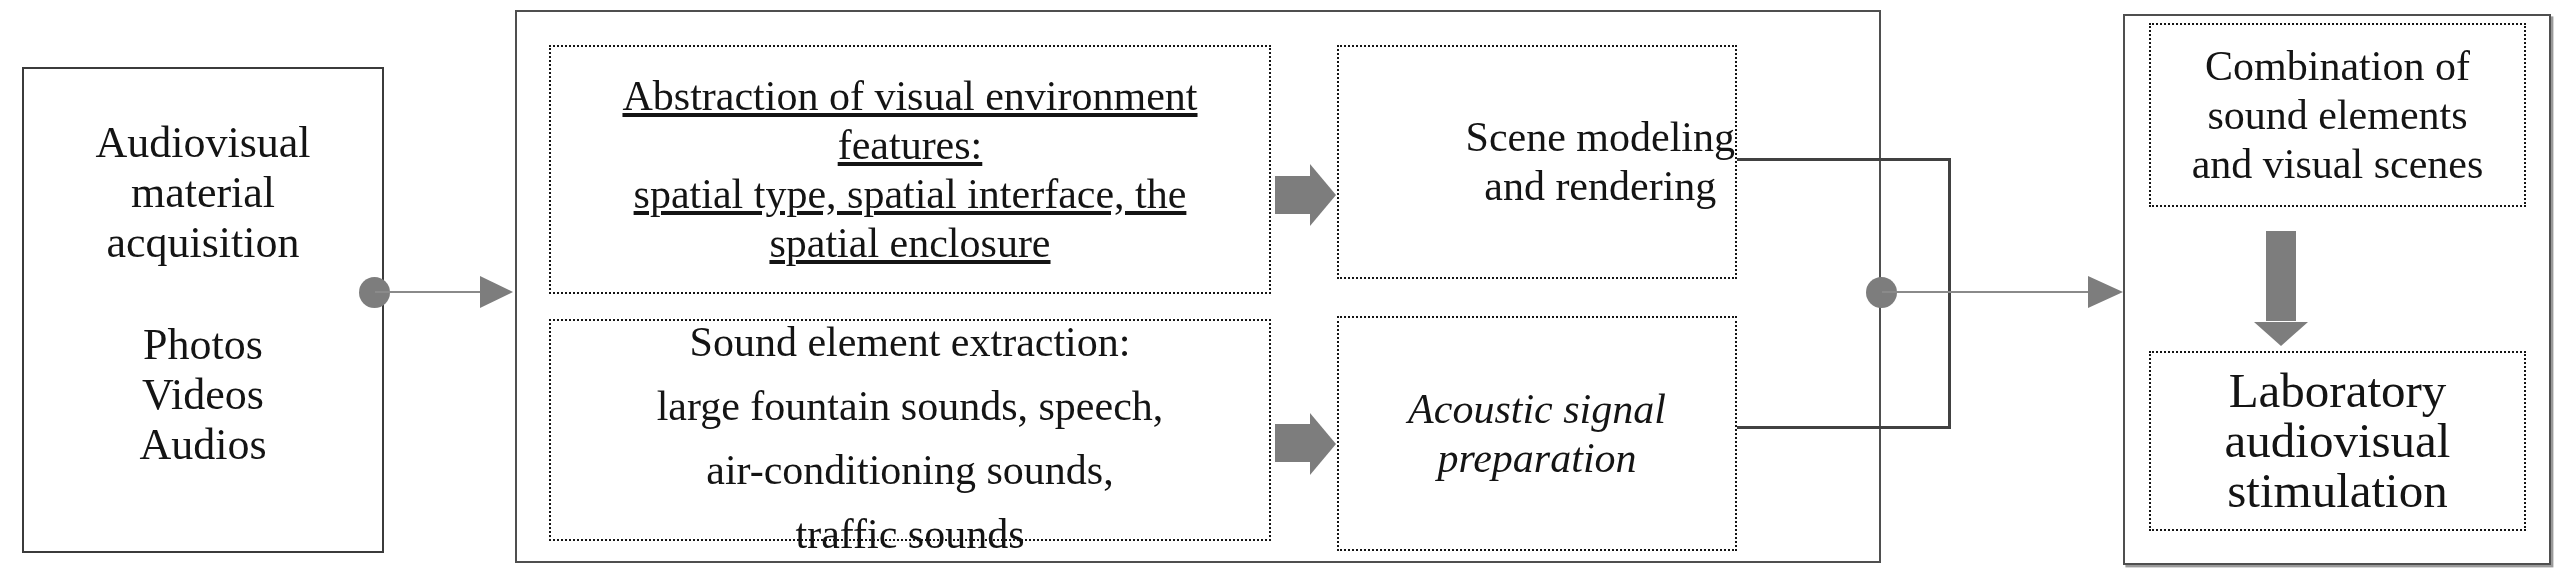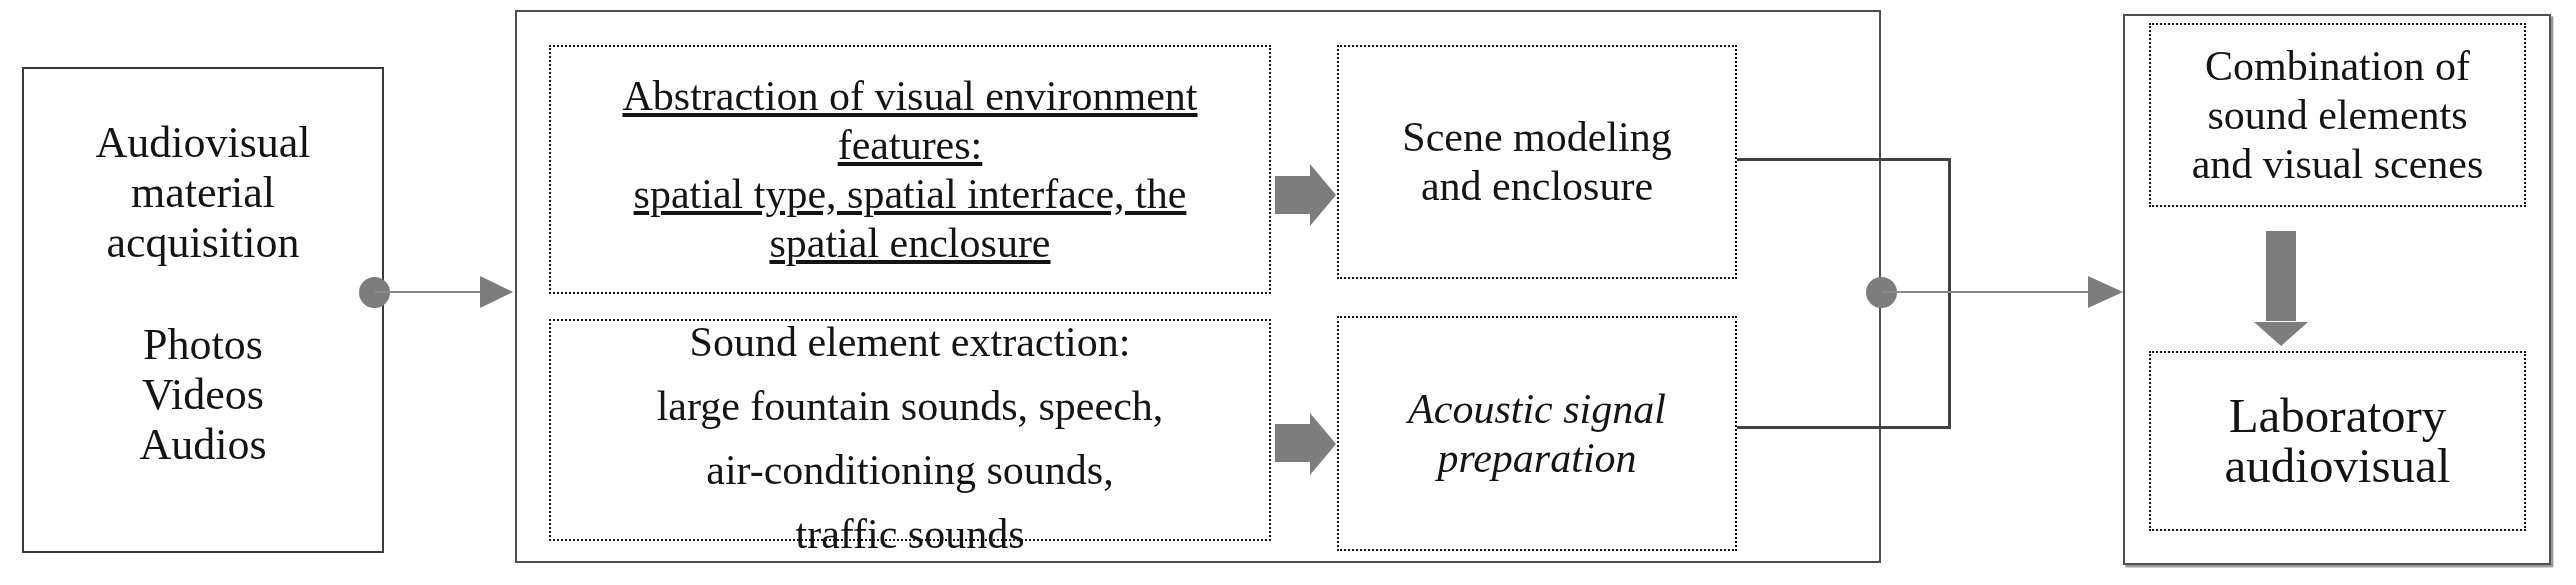--- a/index.html
+++ b/index.html
@@ -88,7 +88,7 @@
   <div class="shaft" style="left:1275px;top:424px;width:35px;height:38px;"></div>
   <div class="tri" style="left:1310px;top:413px;border-width:31px 0 31px 26px;border-color:transparent transparent transparent var(--arrow-gray);"></div>
 
-  <div class="dotted-box" style="left:1337px;top:45px;width:400px;height:234px;">
+  <div class="dotted-box" style="left:1337px;top:45px;width:400px;height:234px;align-items:flex-end;">
     <div class="lines">
       <div class="line">Scene modeling</div>
       <div class="line">and enclosure</div>

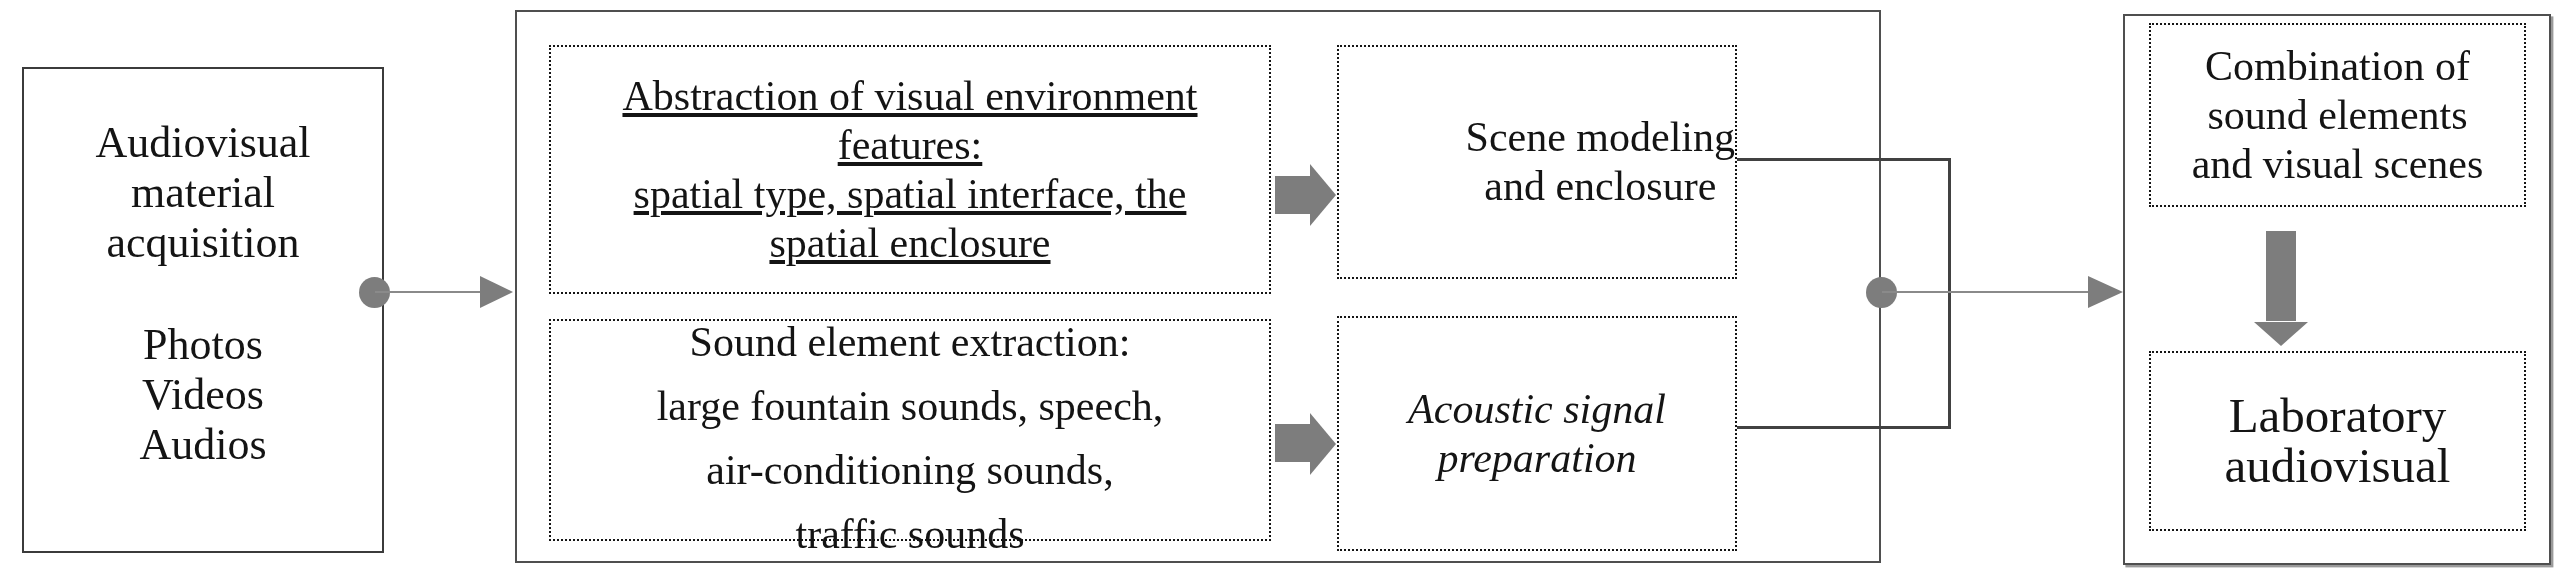--- a/index.html
+++ b/index.html
@@ -91,7 +91,7 @@
   <div class="dotted-box" style="left:1337px;top:45px;width:400px;height:234px;align-items:flex-end;">
     <div class="lines">
       <div class="line">Scene modeling</div>
-      <div class="line">and enclosure</div>
+      <div class="line">and rendering</div>
     </div>
   </div>
 

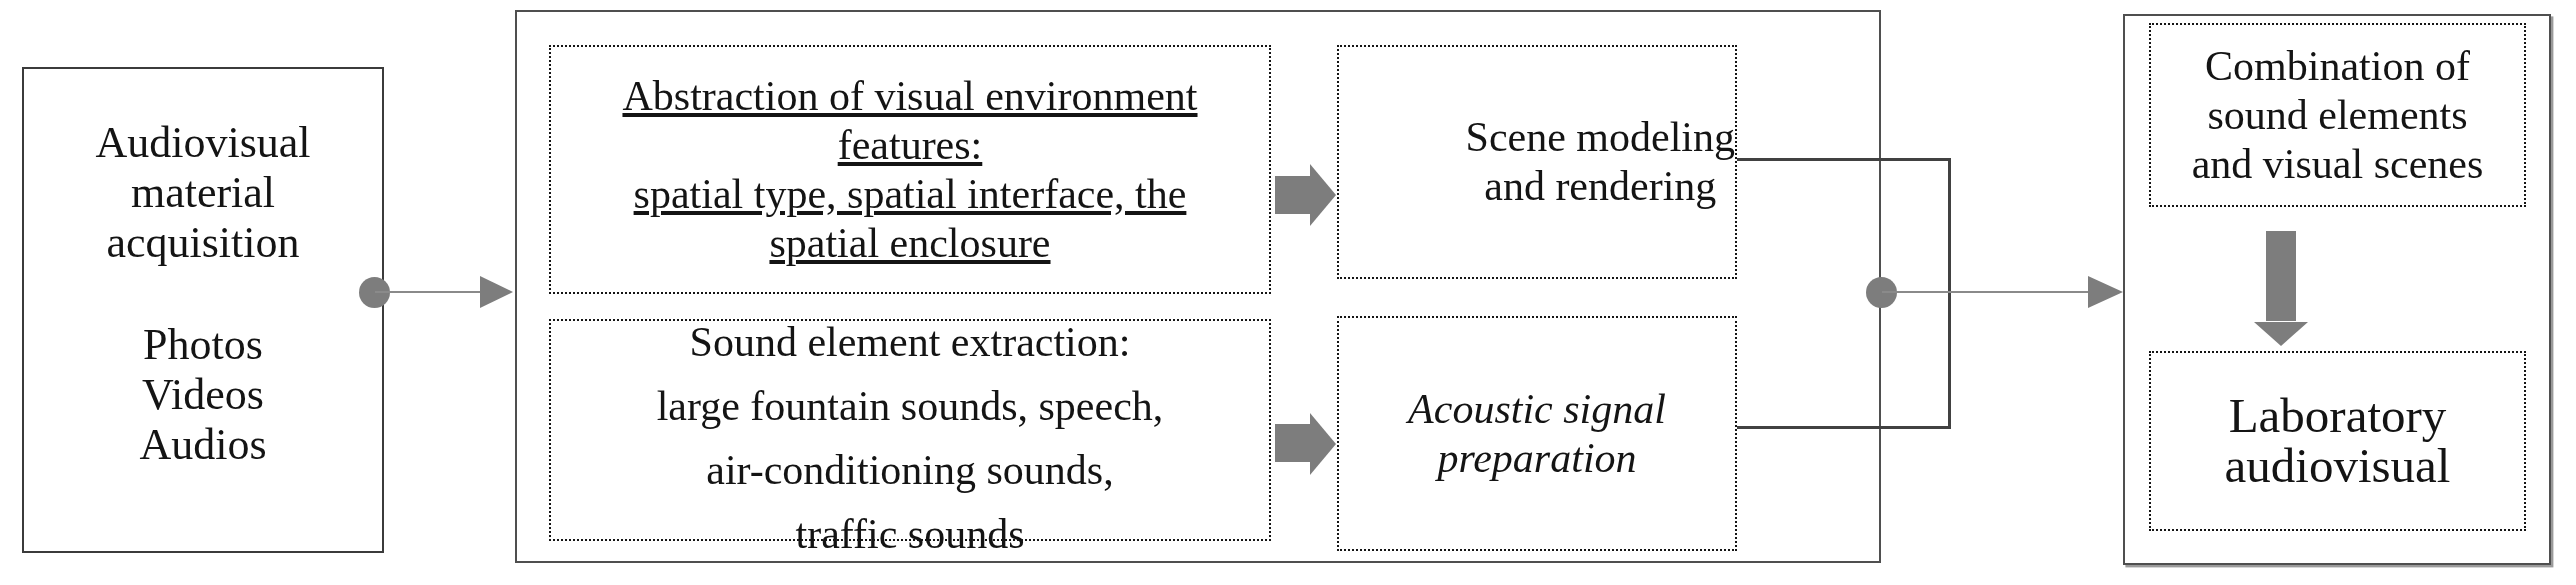--- a/index.html
+++ b/index.html
@@ -127,6 +127,7 @@
     <div class="lines">
       <div class="line">Laboratory</div>
       <div class="line">audiovisual</div>
+      <div class="line">stimulation</div>
     </div>
   </div>
 

